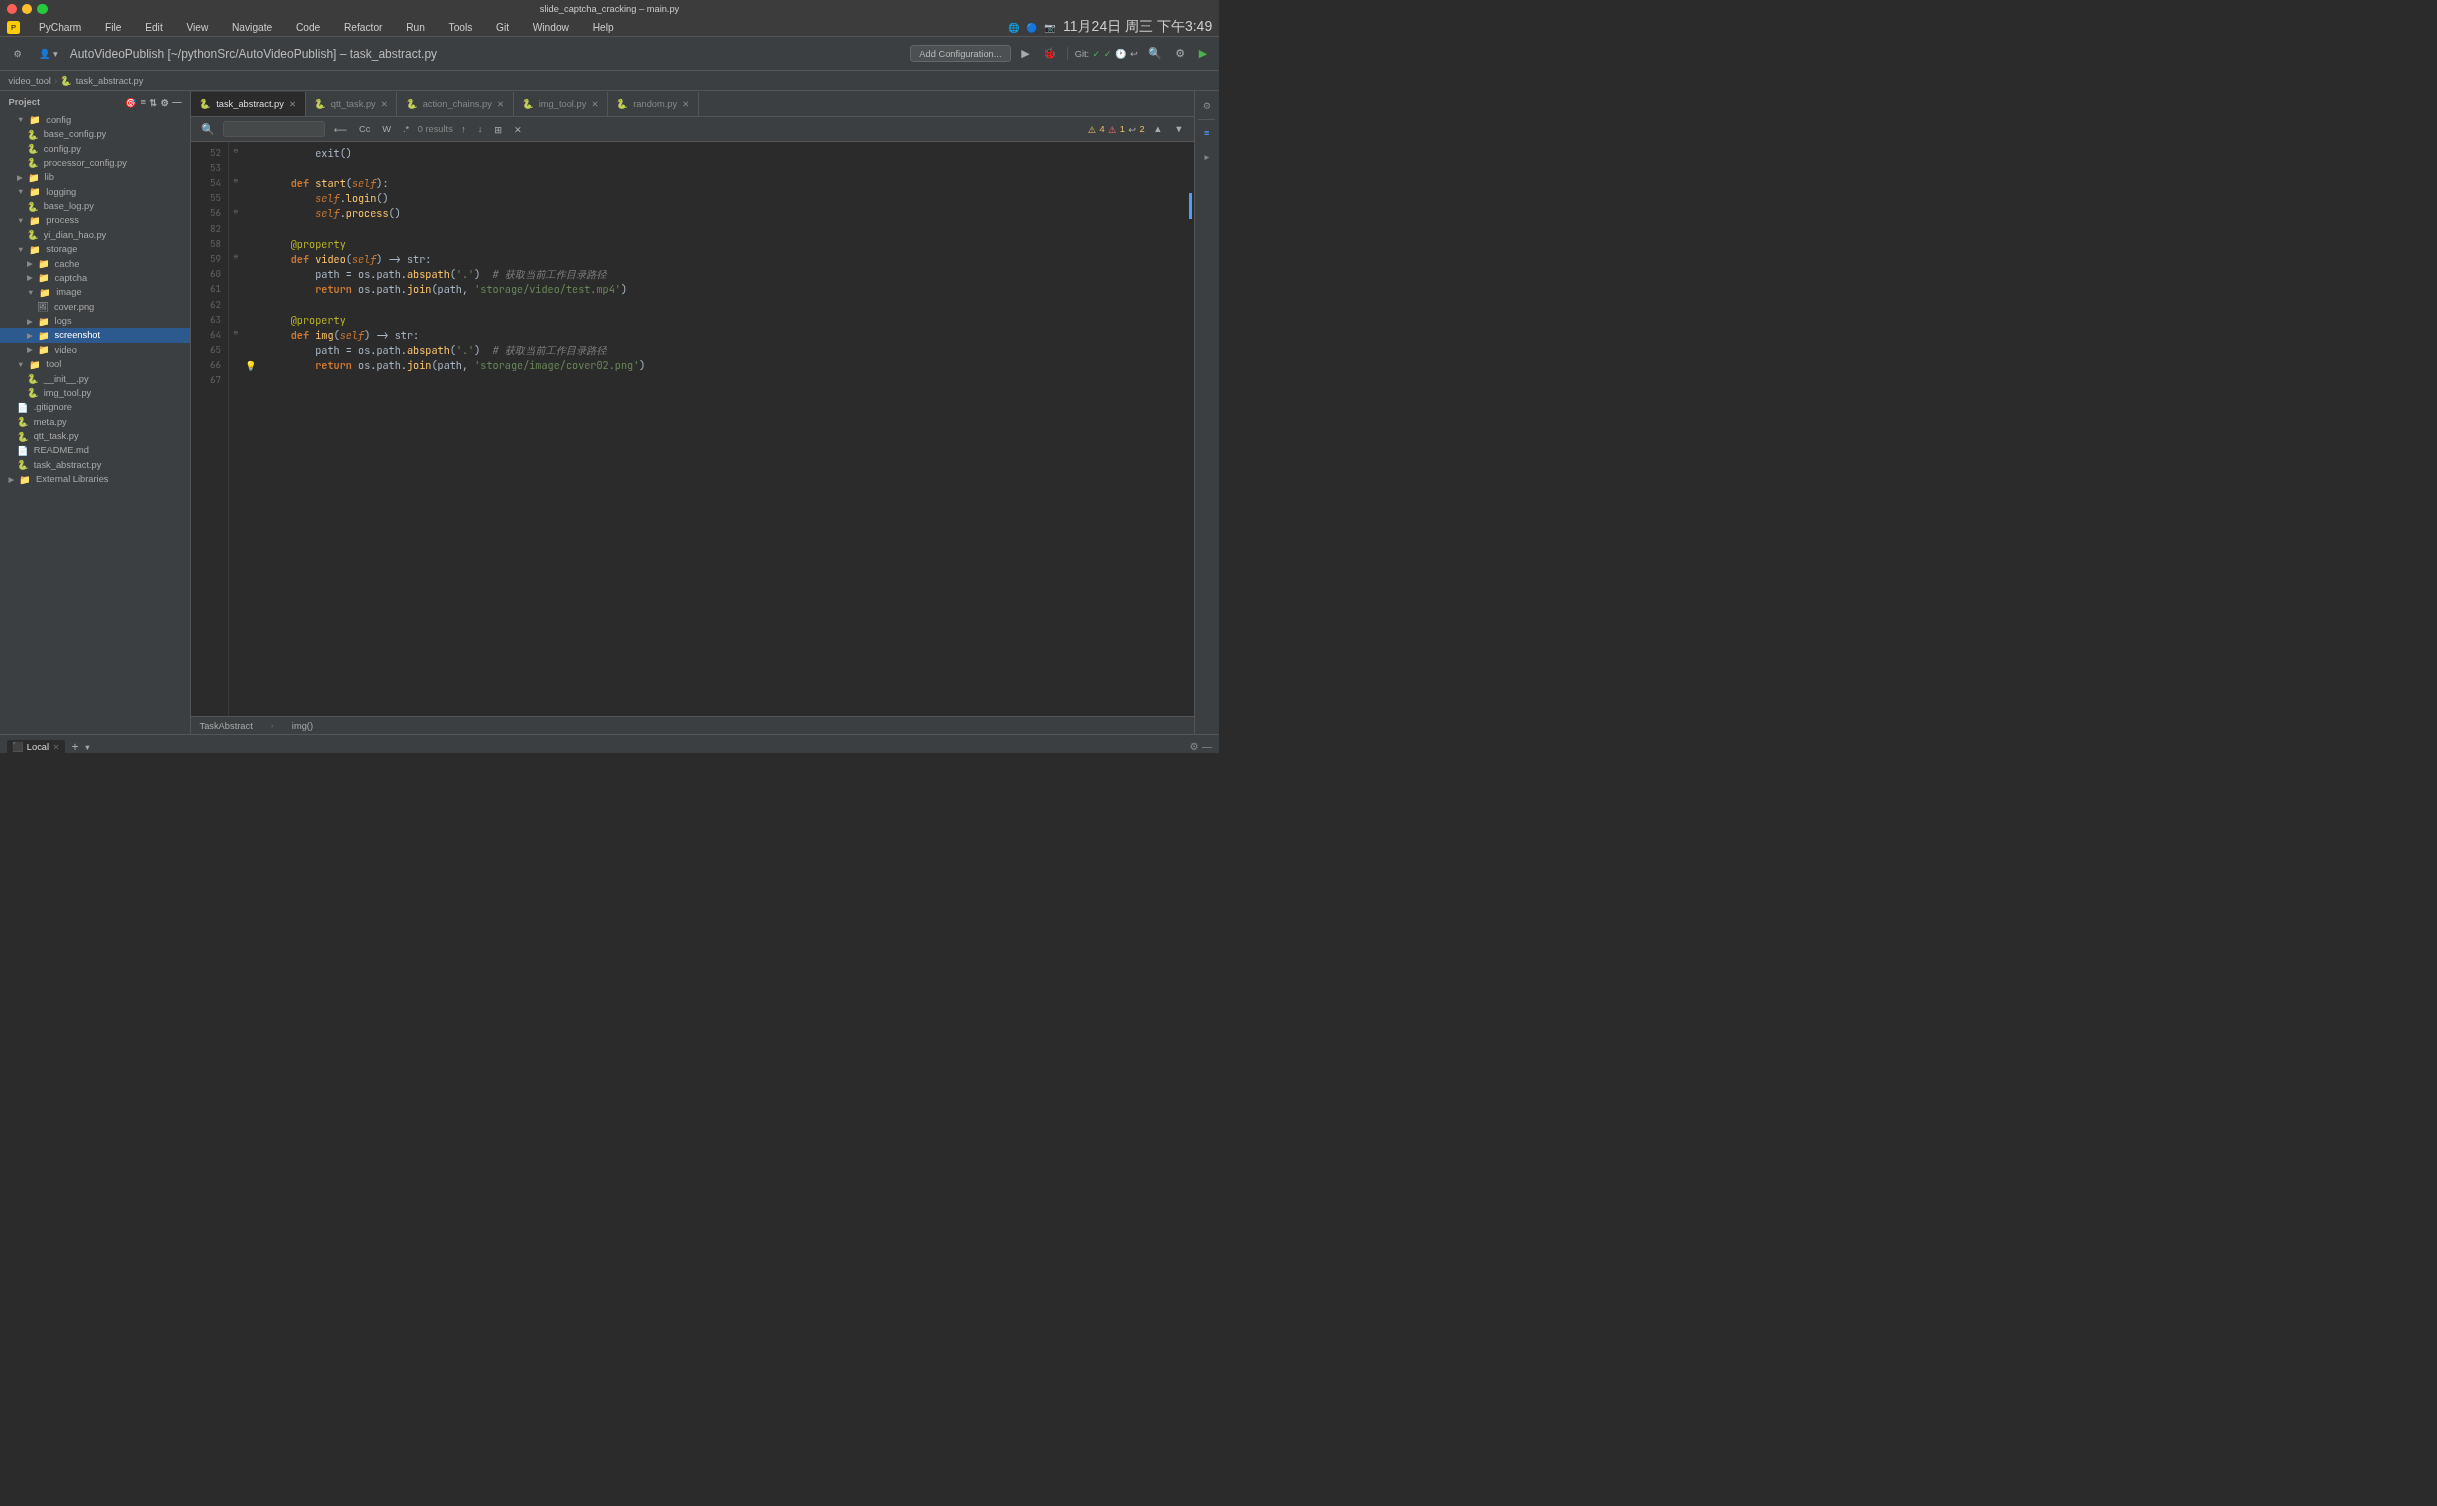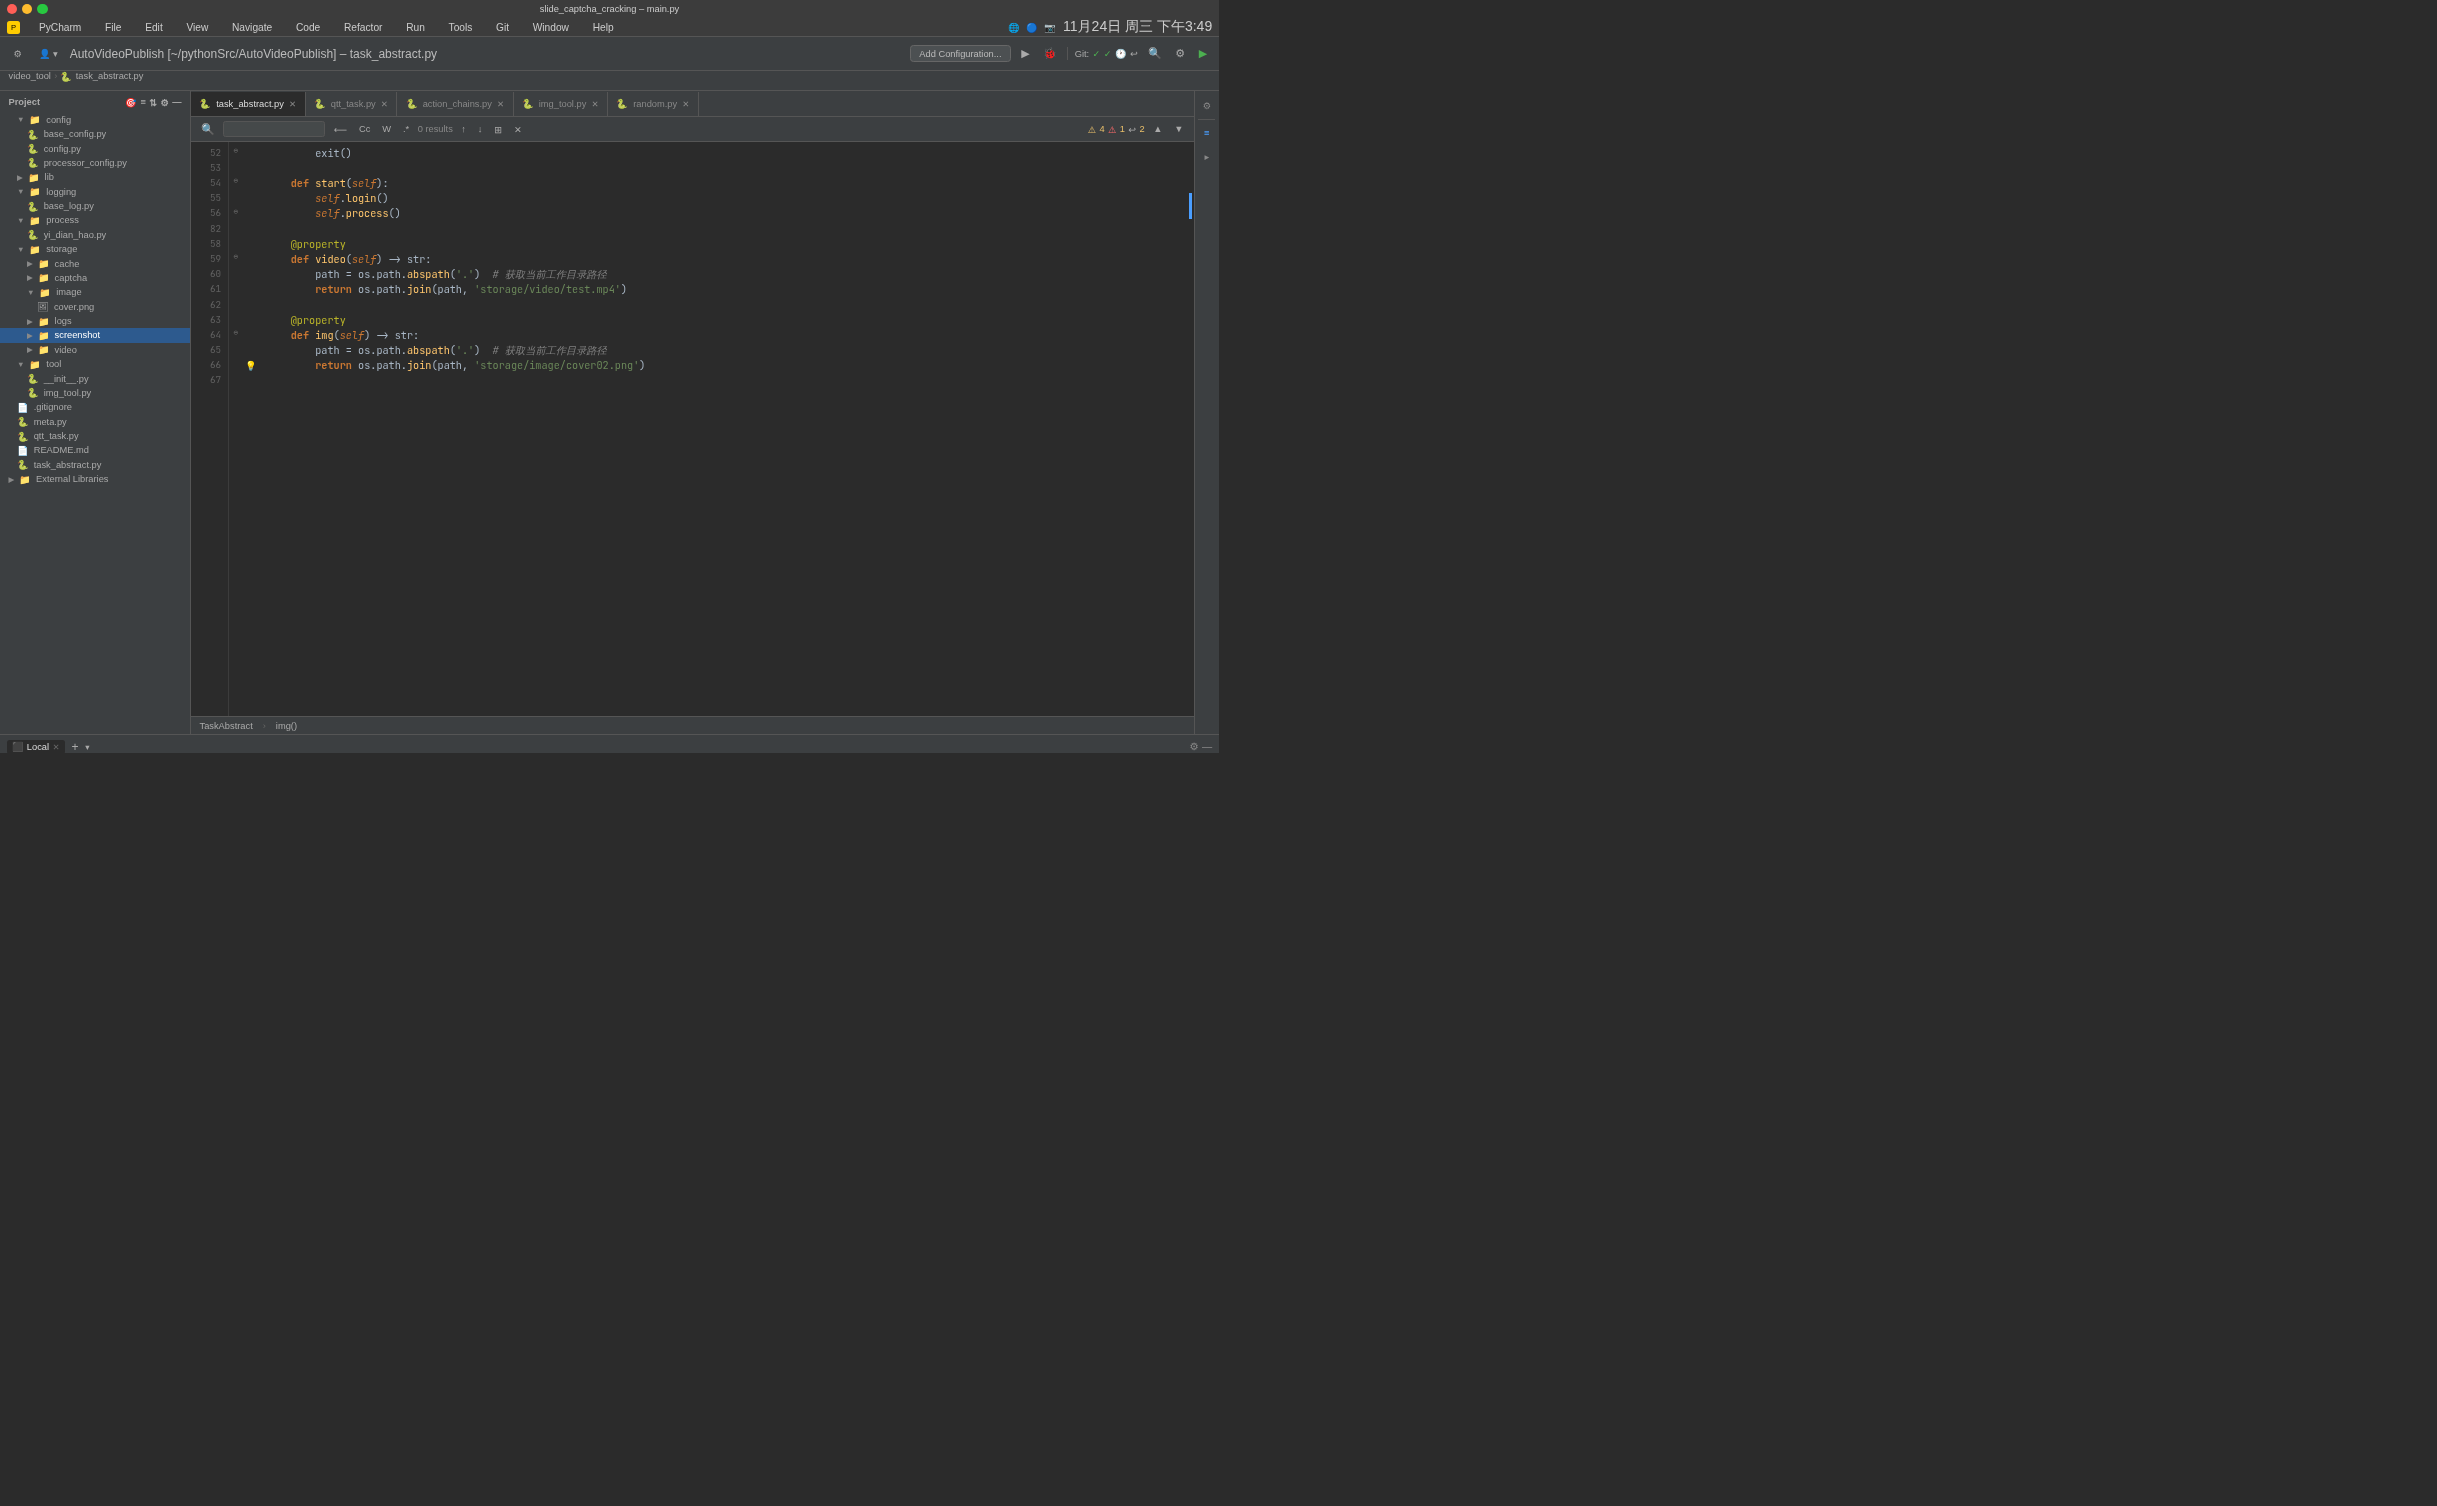--- a/index.html
+++ b/index.html
@@ -120,7 +120,7 @@
       height: 20.3px;
       background: #3c3f41;
       display: flex;
-      align-items: flex-start;
+      align-items: center;
       padding: 0 8.5px;
       gap: 3.4px;
       border-bottom: 0.8px solid #555;

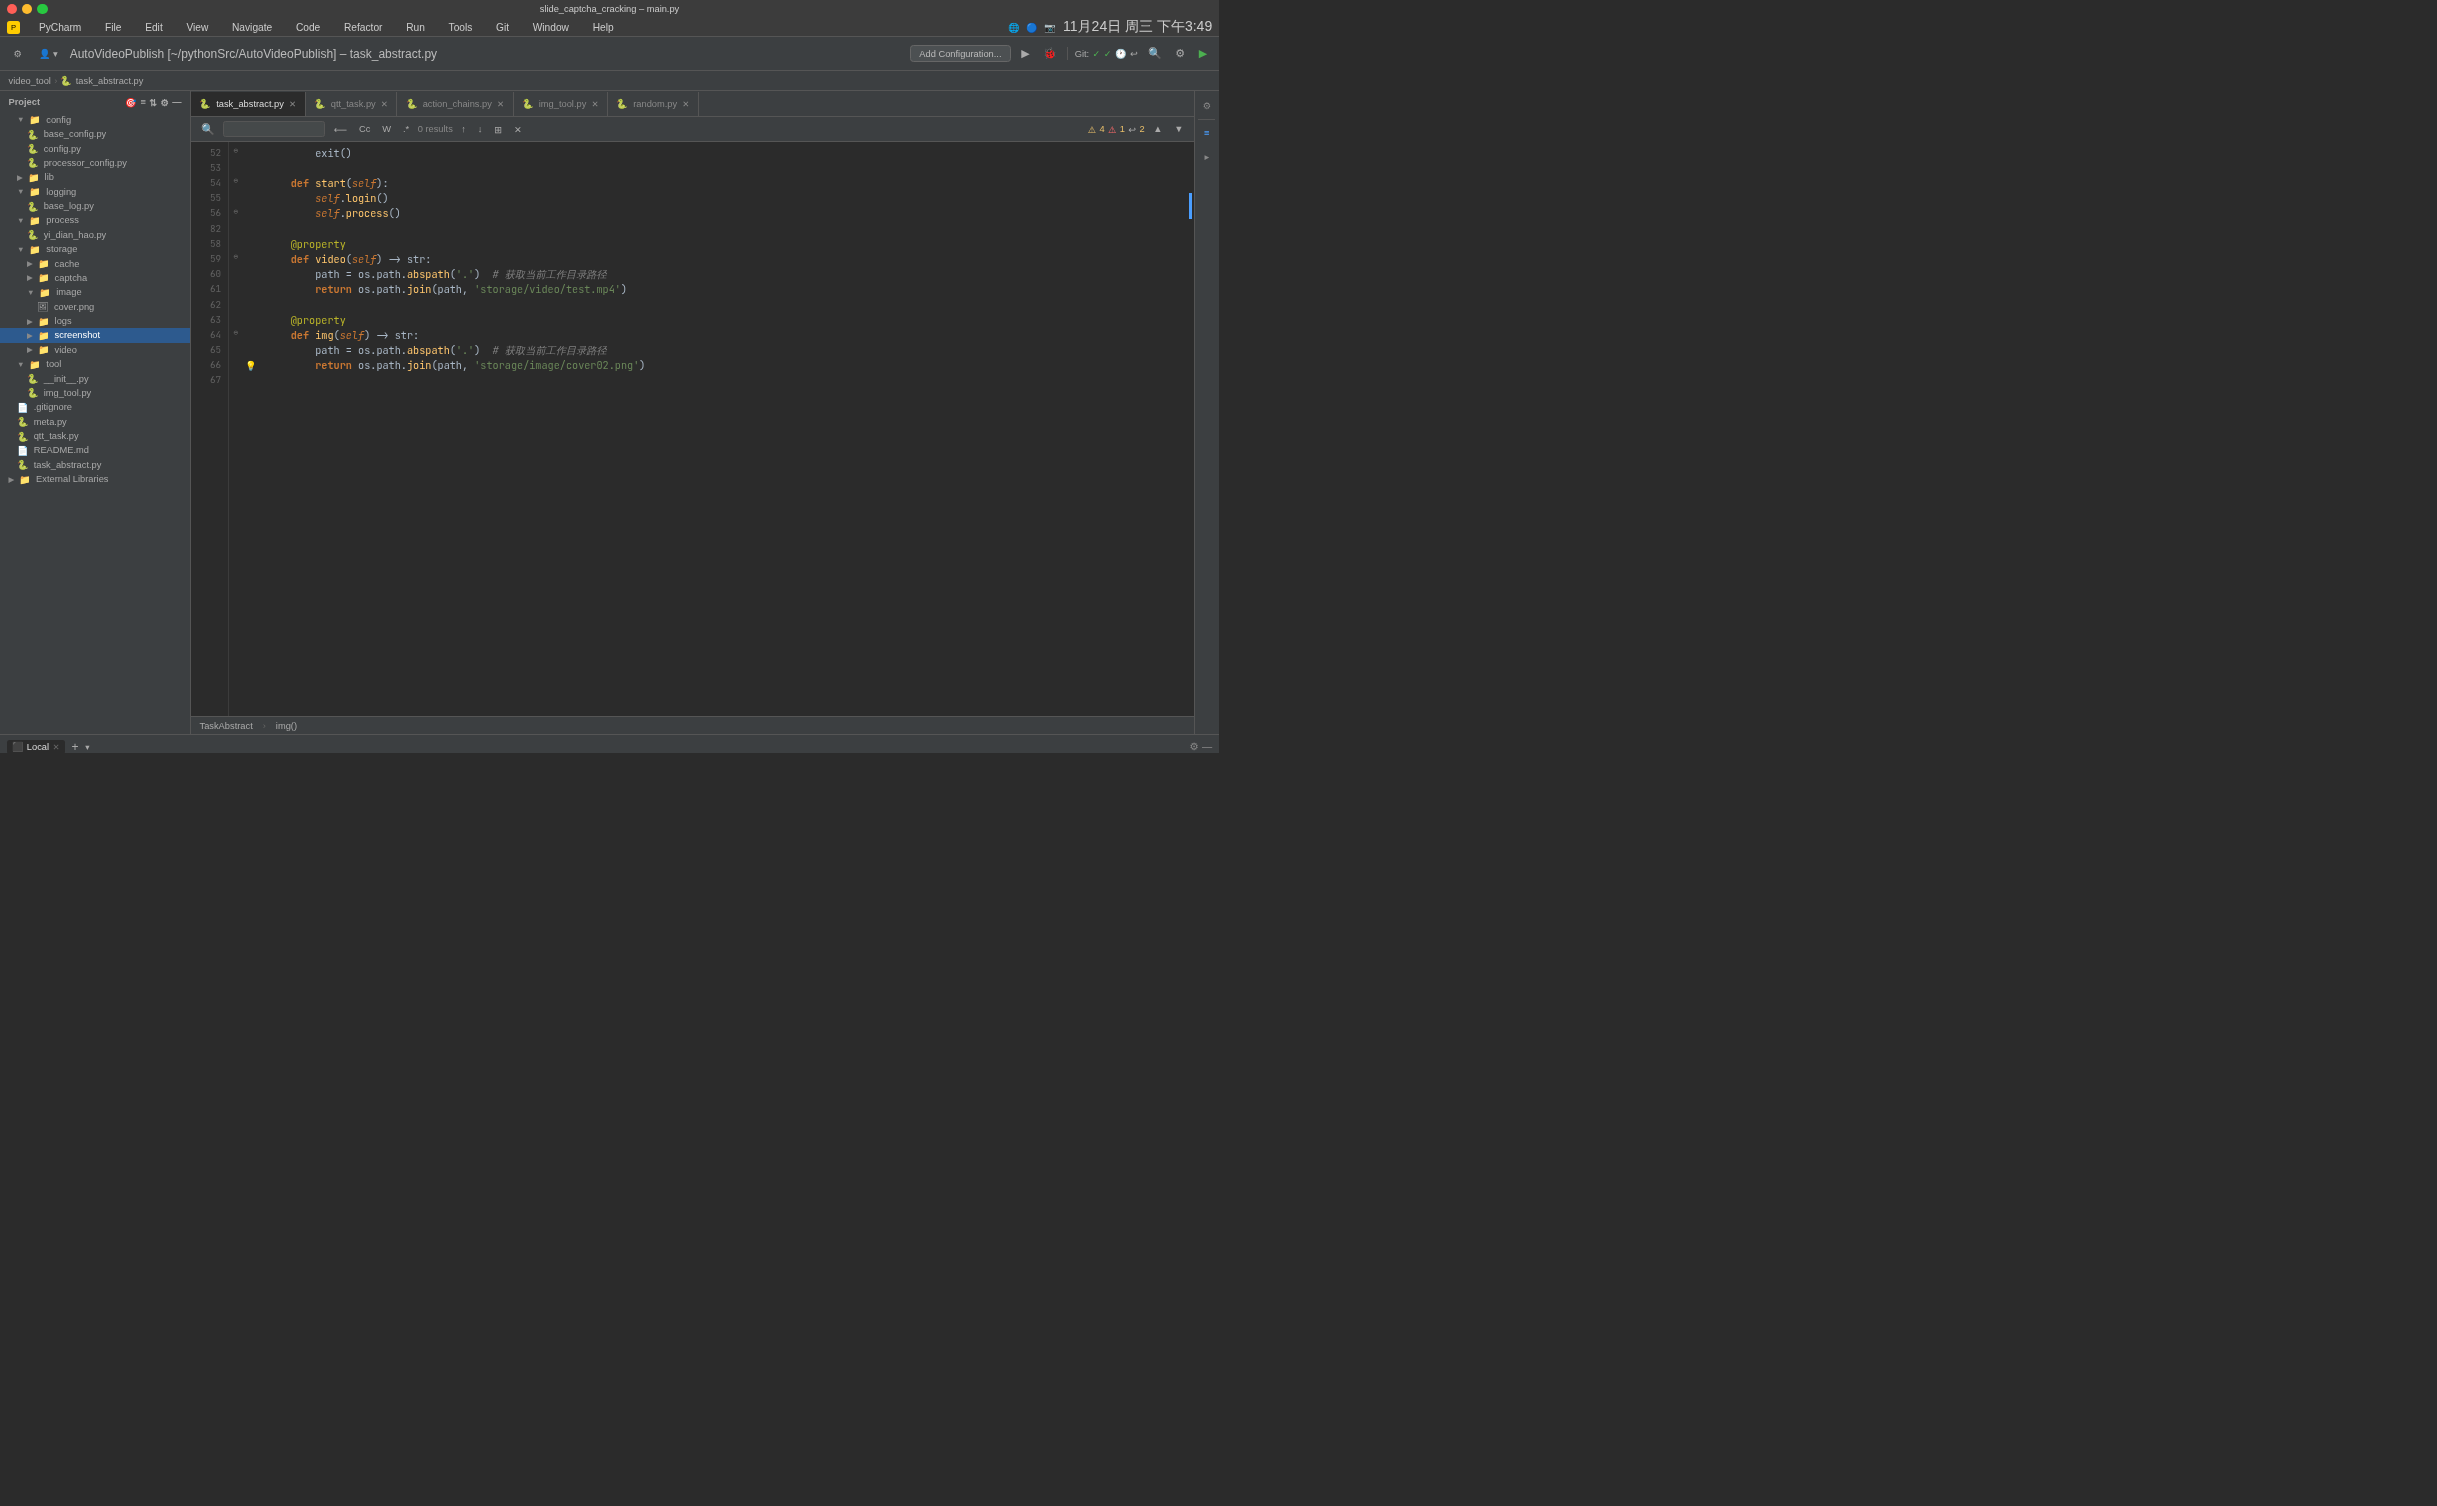--- a/index.html
+++ b/index.html
@@ -331,7 +331,7 @@
       display: flex;
       align-items: center;
       padding: 0 8.5px;
-      gap: 10px;
+      gap: 18px;
       border-top: 0.8px solid #555;
       color: #aaa;
       font-size: 9.3px;

